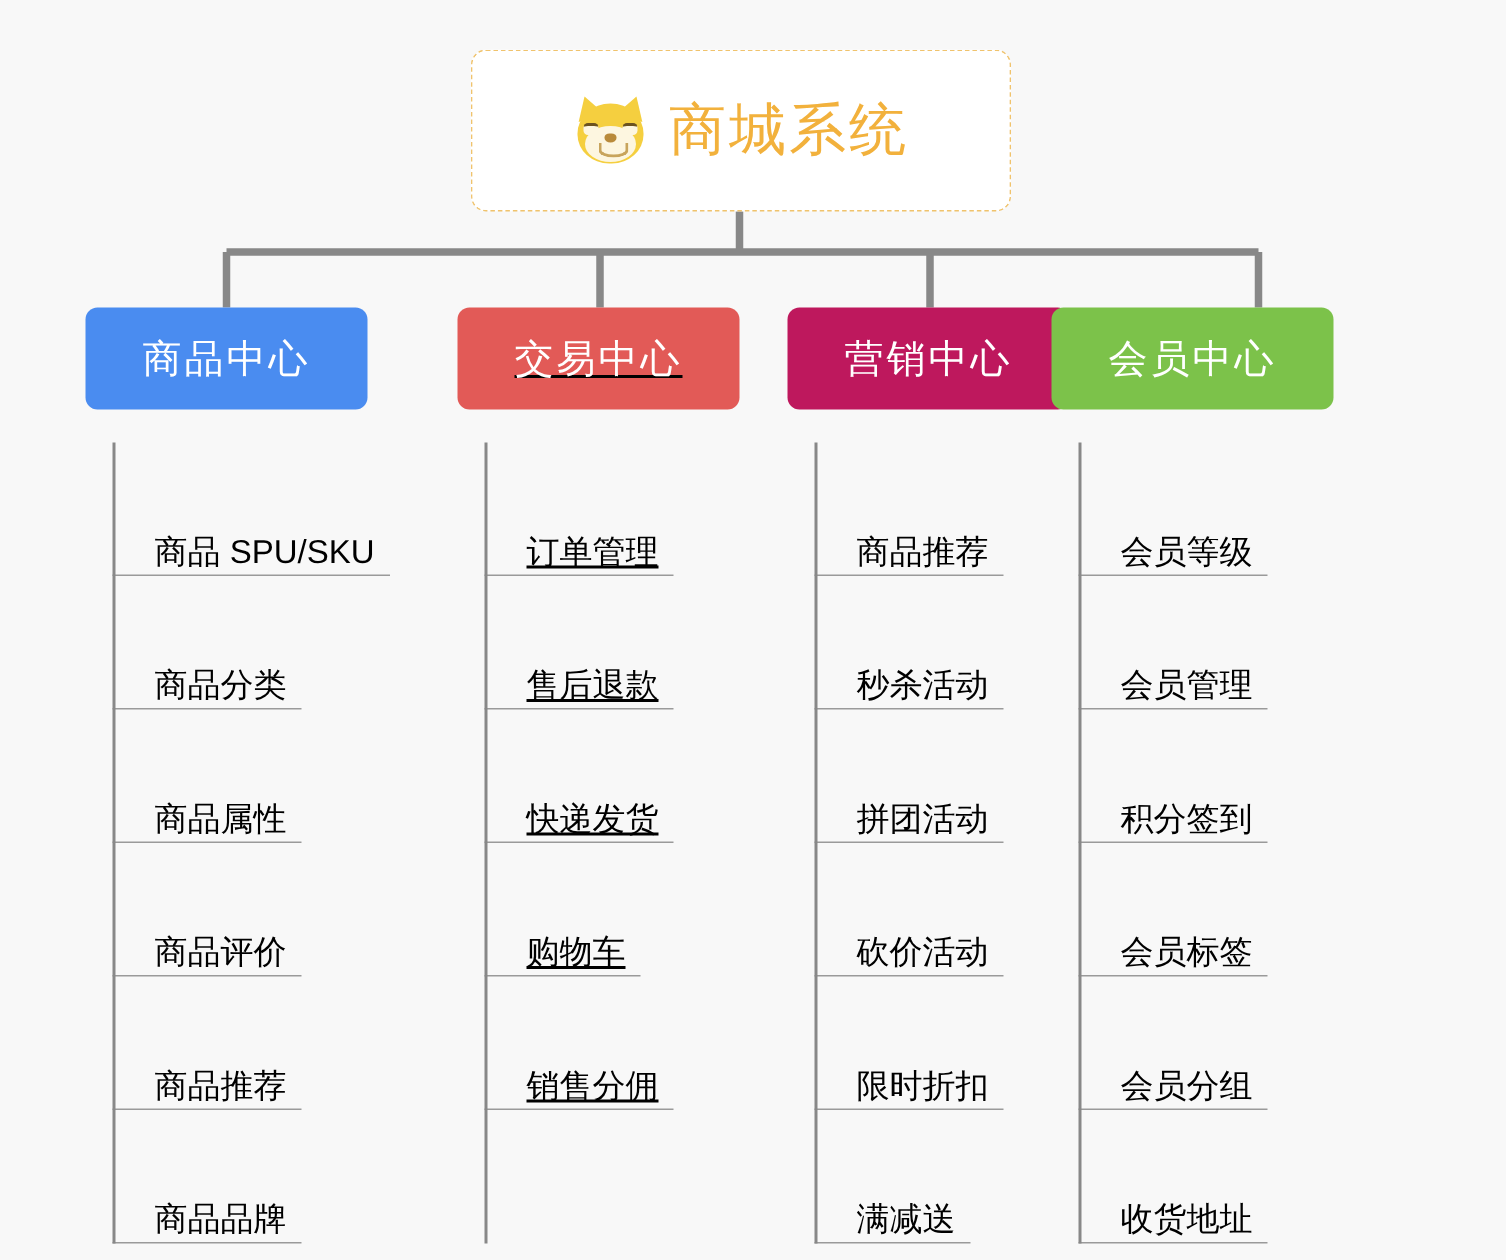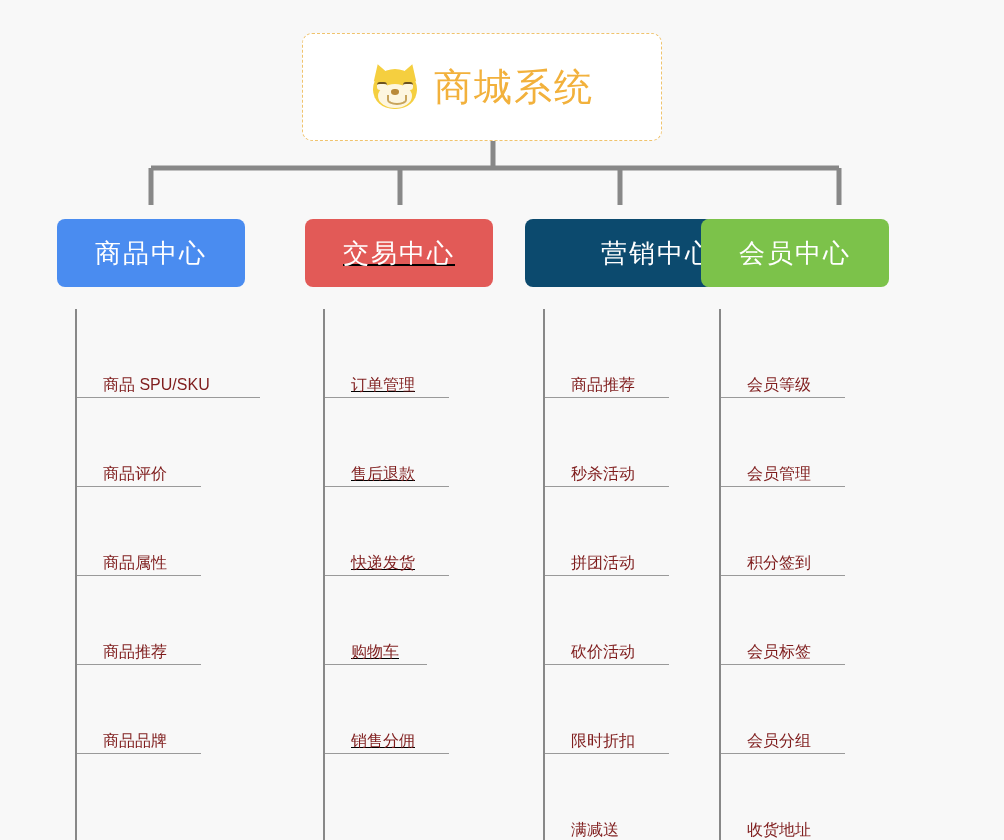--- a/index.html
+++ b/index.html
@@ -33,7 +33,7 @@
   
   .root-node {
     position: absolute;
-    left: 302px;
+    left: 314px;
     top: 33px;
     width: 360px;
     height: 108px;

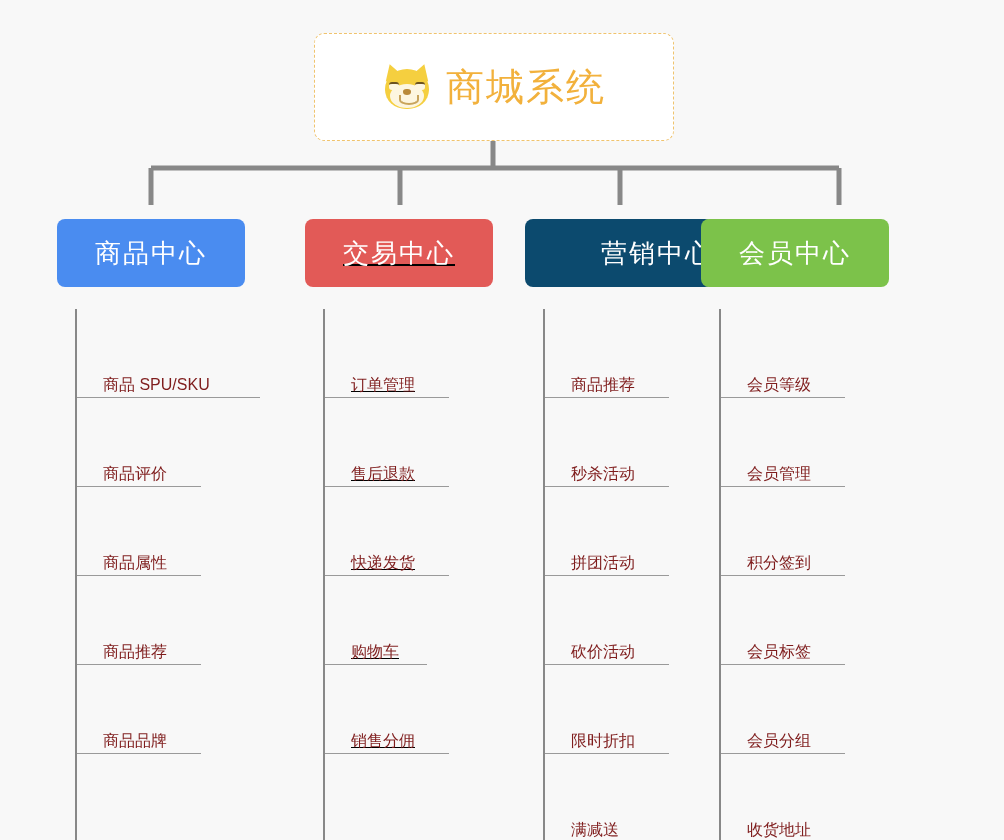--- a/index.html
+++ b/index.html
@@ -123,7 +123,6 @@
     color: #ffffff;
     font-size: 26px;
     letter-spacing: 2px;
-    margin-top: 14px;
   }
 
   .leaf-list {

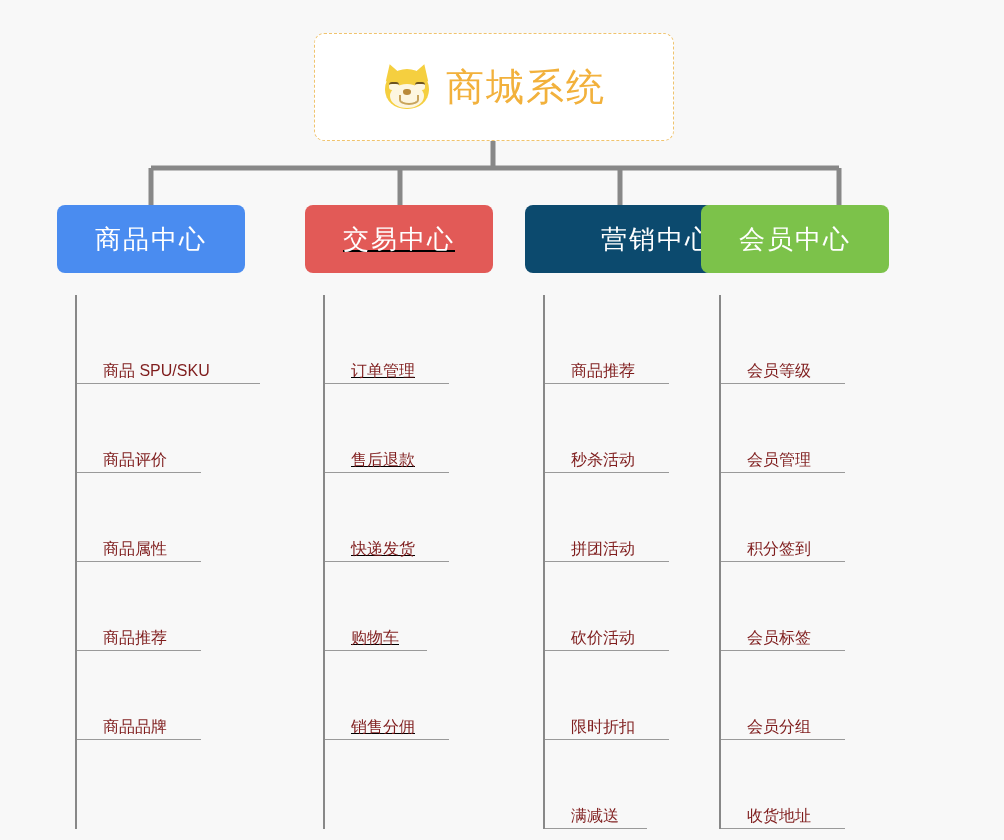--- a/index.html
+++ b/index.html
@@ -245,7 +245,7 @@
   </div>
 
   <div class="branch" style="left:525px;">
-    <div class="branch-header" style="background: #0c4a6e; justify-content: flex-end;">
+    <div class="branch-header" style="background: #be185d;">
       <span>营销中心</span>
     </div>
     <div class="leaf-list">

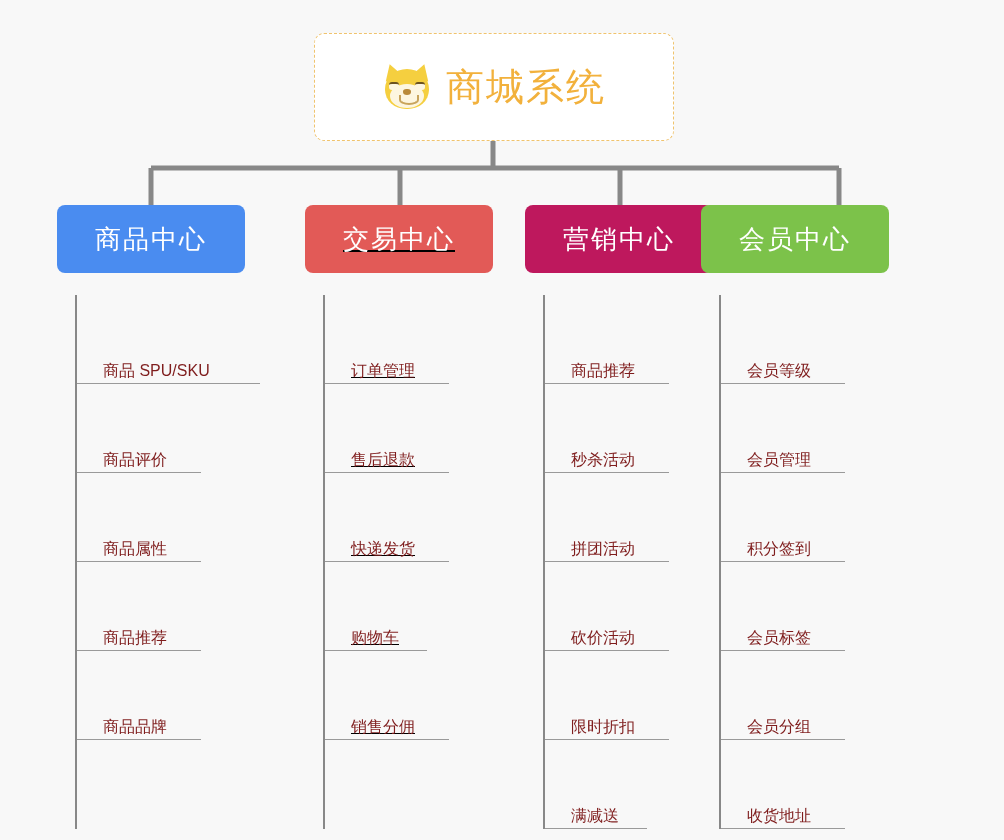--- a/index.html
+++ b/index.html
@@ -140,8 +140,8 @@
     display: inline-block;
     margin-left: 28px;
     padding-bottom: 4px;
-    font-size: 16px;
-    color: #7f1d1d;
+    font-size: 22px;
+    color: #000000;
     white-space: nowrap;
     line-height: 1.1;
     margin-top: 14px;

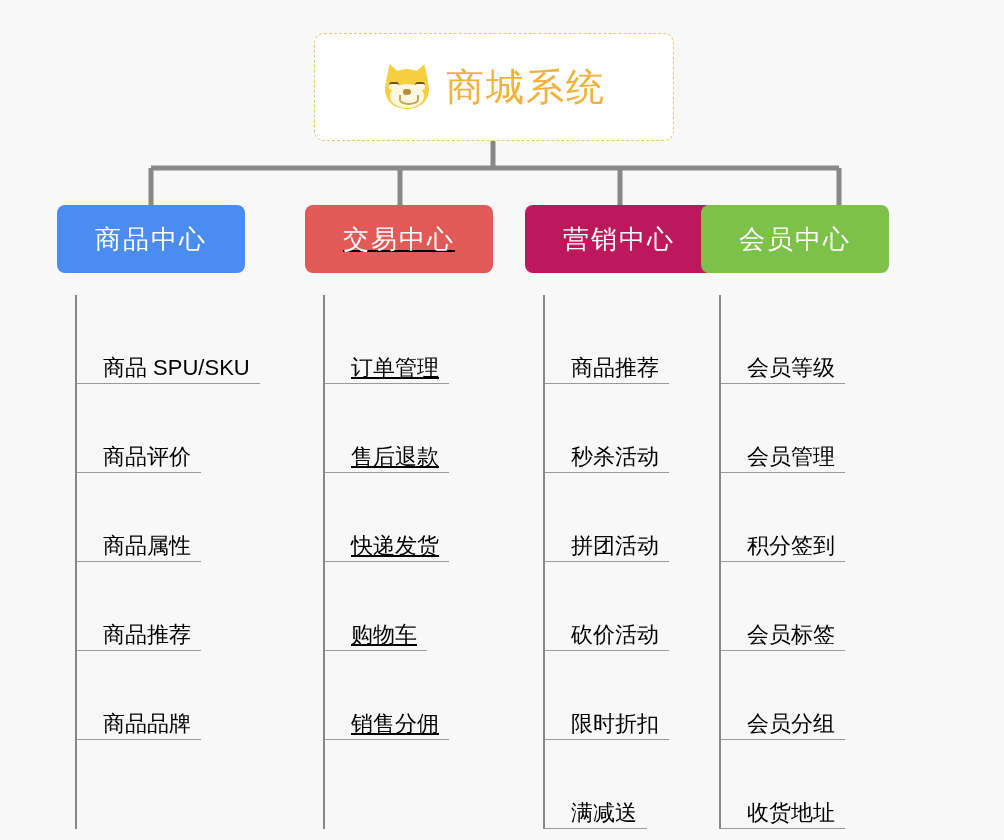--- a/index.html
+++ b/index.html
@@ -196,6 +196,10 @@
         <span class="leaf-rule" style="width: 184.703px;"></span>
       </div>
       <div class="leaf-item">
+        <span class="leaf-label">商品分类</span>
+        <span class="leaf-rule" style="width: 126px;"></span>
+      </div>
+      <div class="leaf-item">
         <span class="leaf-label">商品评价</span>
         <span class="leaf-rule" style="width: 126px;"></span>
       </div>

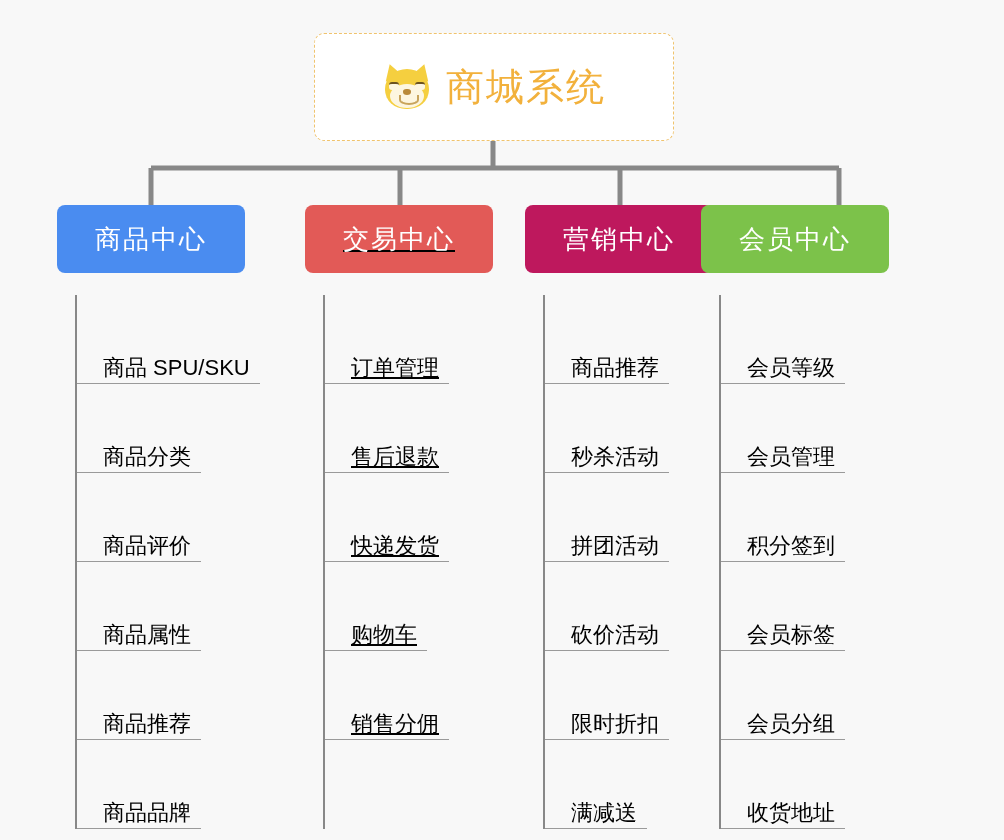--- a/index.html
+++ b/index.html
@@ -200,11 +200,11 @@
         <span class="leaf-rule" style="width: 126px;"></span>
       </div>
       <div class="leaf-item">
+        <span class="leaf-label">商品属性</span>
+        <span class="leaf-rule" style="width: 126px;"></span>
+      </div>
+      <div class="leaf-item">
         <span class="leaf-label">商品评价</span>
-        <span class="leaf-rule" style="width: 126px;"></span>
-      </div>
-      <div class="leaf-item">
-        <span class="leaf-label">商品属性</span>
         <span class="leaf-rule" style="width: 126px;"></span>
       </div>
       <div class="leaf-item">

